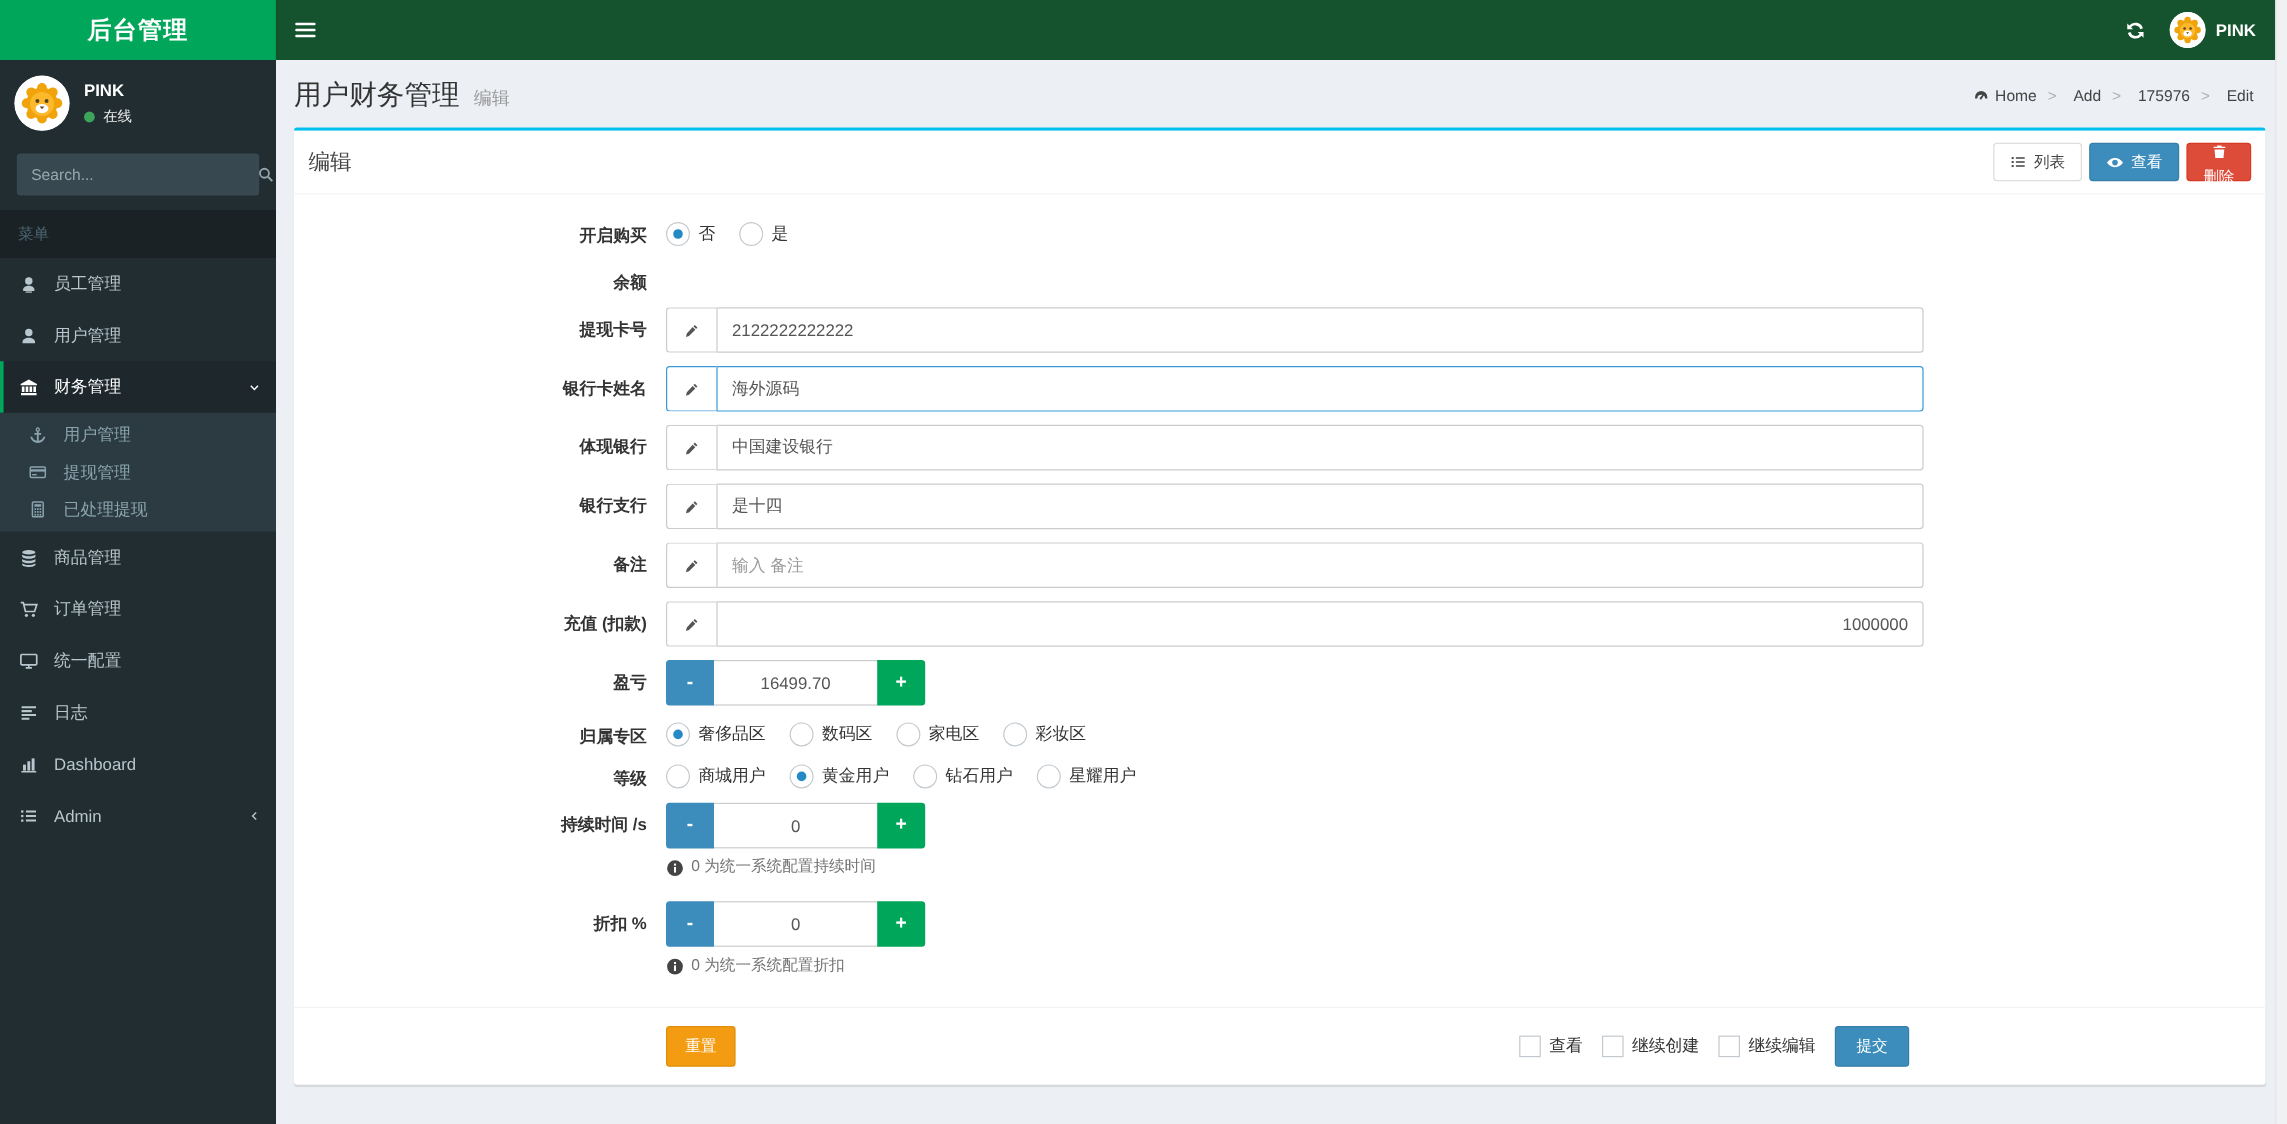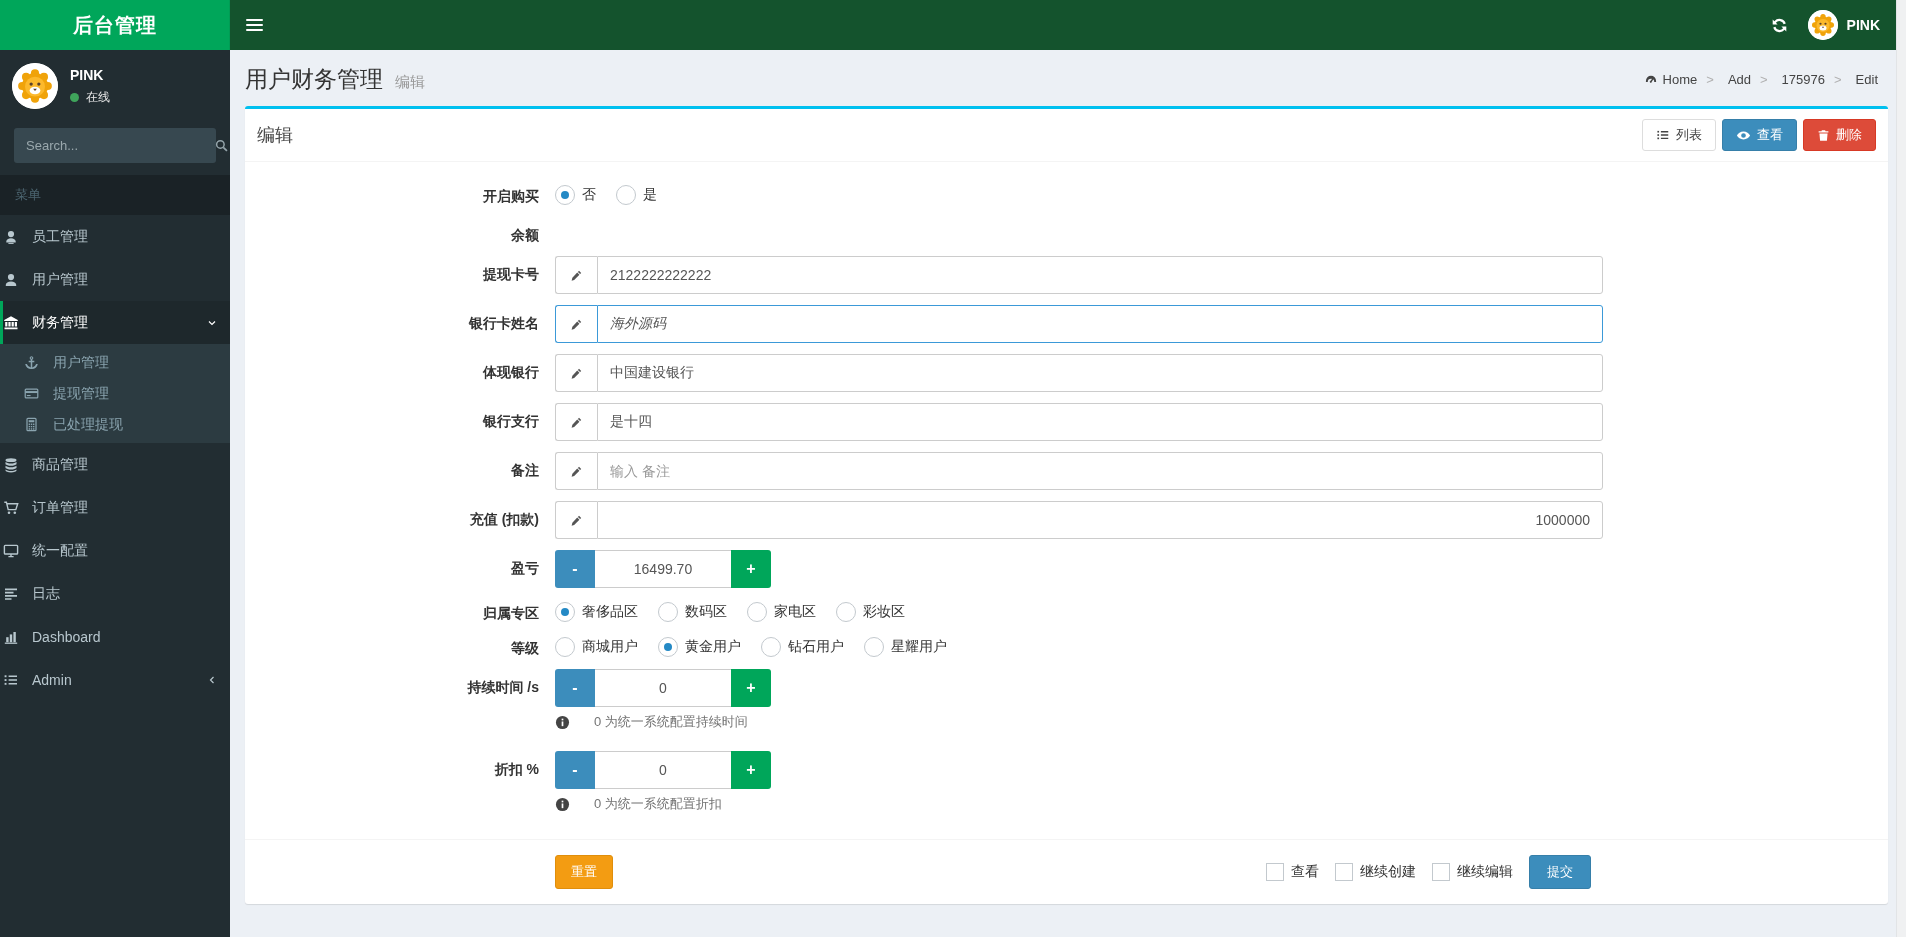--- a/index.html
+++ b/index.html
@@ -60,7 +60,7 @@
          border:1px solid transparent; cursor:pointer; font-family:inherit; background:#fff; }
   .btn-default { border-color:#ddd; color:#444; }
   .btn-blue { background:#3c8dbc; border-color:#367fa9; color:#fff; }
-  .btn-red { background:#dd4b39; border-color:#d73925; color:#fff; }
+  .btn-red { background:#dd4b39; border-color:#d73925; color:#fff;flex-direction:column; }
   .btn-orange { background:#f39c12; border-color:#e08e0b; color:#fff; height:34px; padding:0 15px; }
   .btn-submit { background:#3c8dbc; border-color:#367fa9; color:#fff; height:34px; padding:0 17px; }
 

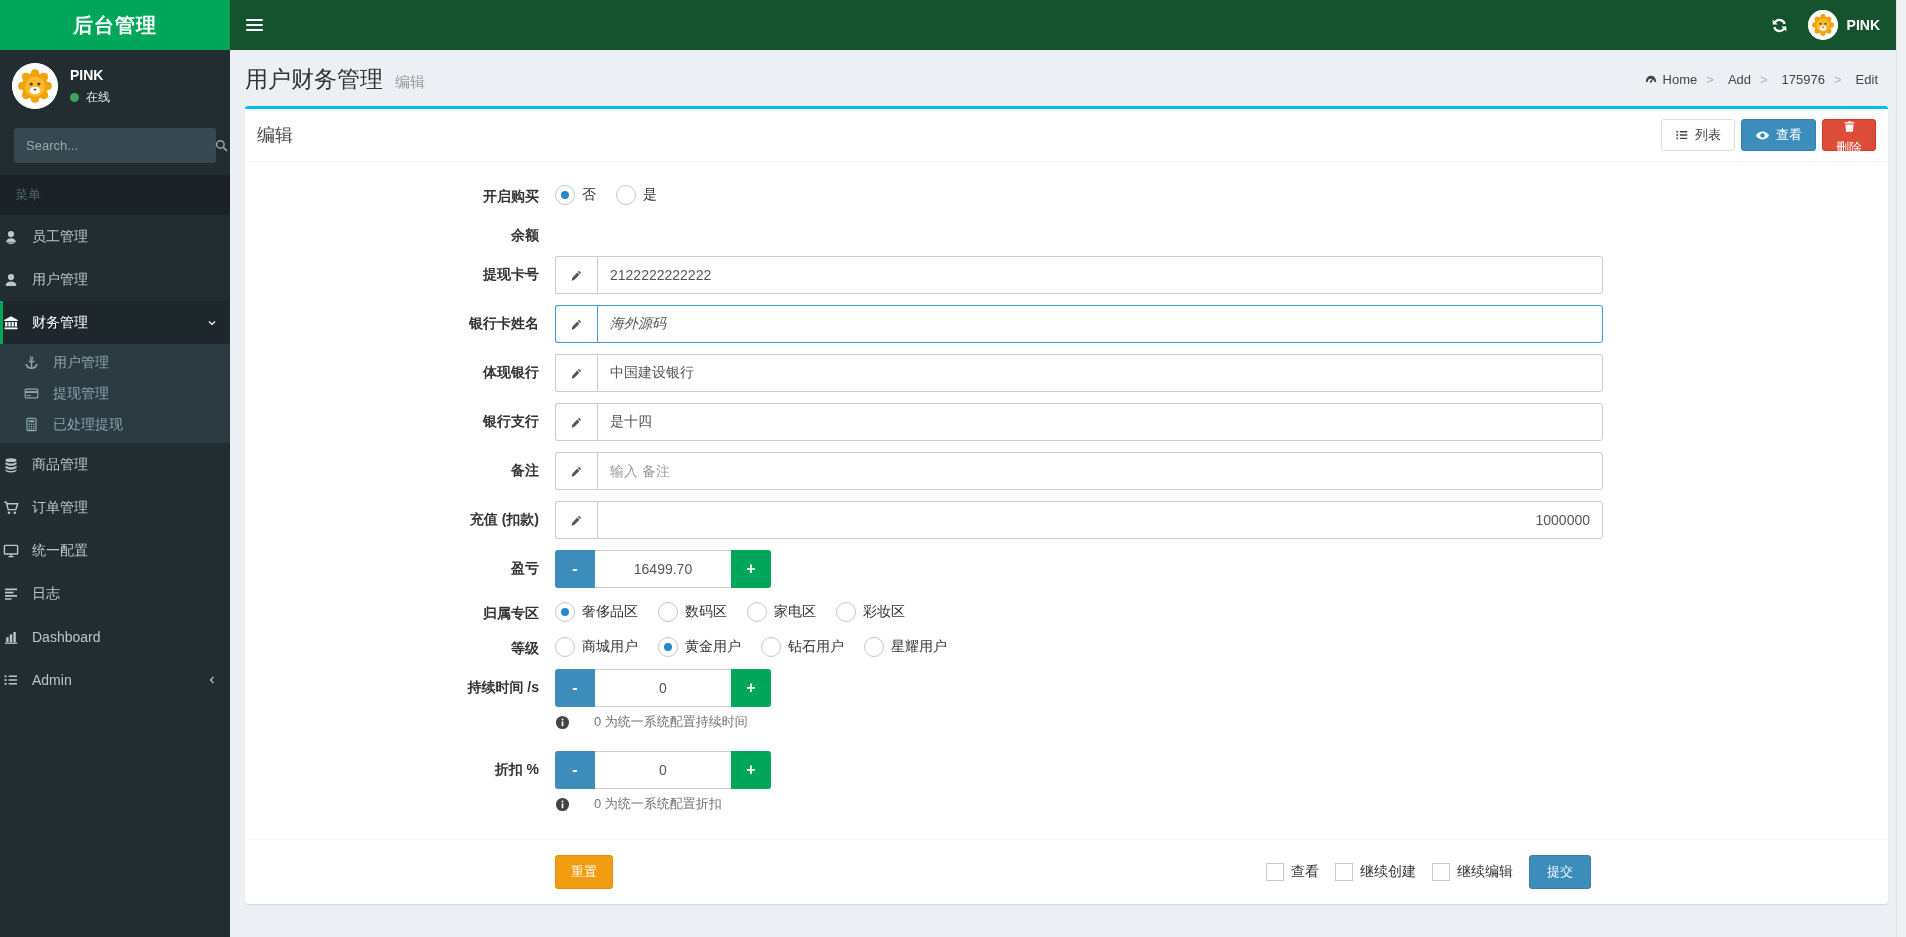--- a/index.html
+++ b/index.html
@@ -34,7 +34,7 @@
   .search-box input::placeholder { color:#9aa8ad; }
   .search-btn { width:36px; height:35px; display:flex; align-items:center; justify-content:center; cursor:pointer; }
   .menu-header { background:#1a2226; color:#4b646f; font-size:13px; padding:11px 15px; }
-  .menu-item { height:43px; display:flex; align-items:center; padding-right:12px;
+  .menu-item { height:43px; display:flex; align-items:center; padding-left:13px; padding-right:12px;
                color:#b8c7ce; font-size:14px; border-left:3px solid transparent; cursor:pointer; }
   .menu-item .mi-icon { width:29px; flex:none; display:flex; }
   .menu-item .mi-label { flex:1; }

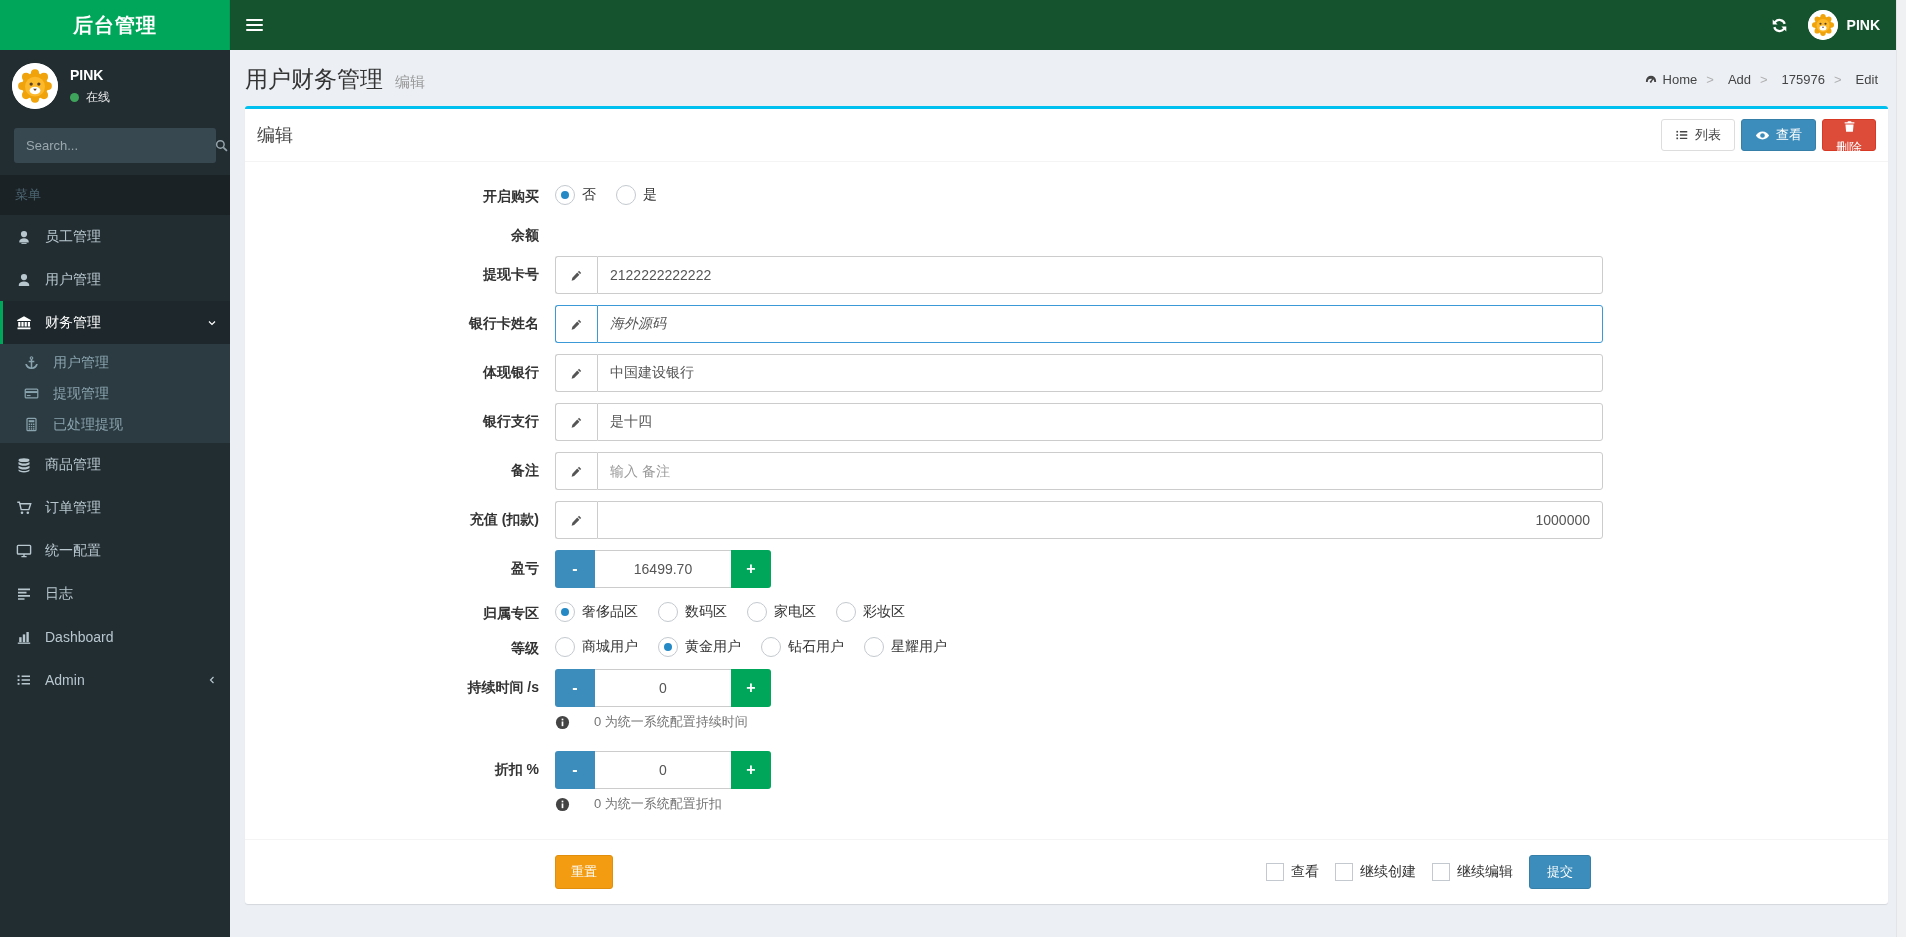--- a/index.html
+++ b/index.html
@@ -76,7 +76,7 @@
            background:#fff; display:flex; align-items:center; justify-content:center; }
   .input-group .form-control { border-radius:0 3px 3px 0; }
   .input-group.focused .addon { border-color:#3b99d8; }
-  .input-group.focused .form-control { border-color:#3b99d8;font-style:italic; }
+  .input-group.focused .form-control { border-color:#3b99d8; }
   .txt-right { text-align:right; }
 
   .spinner { display:flex; width:216px; height:38px; }

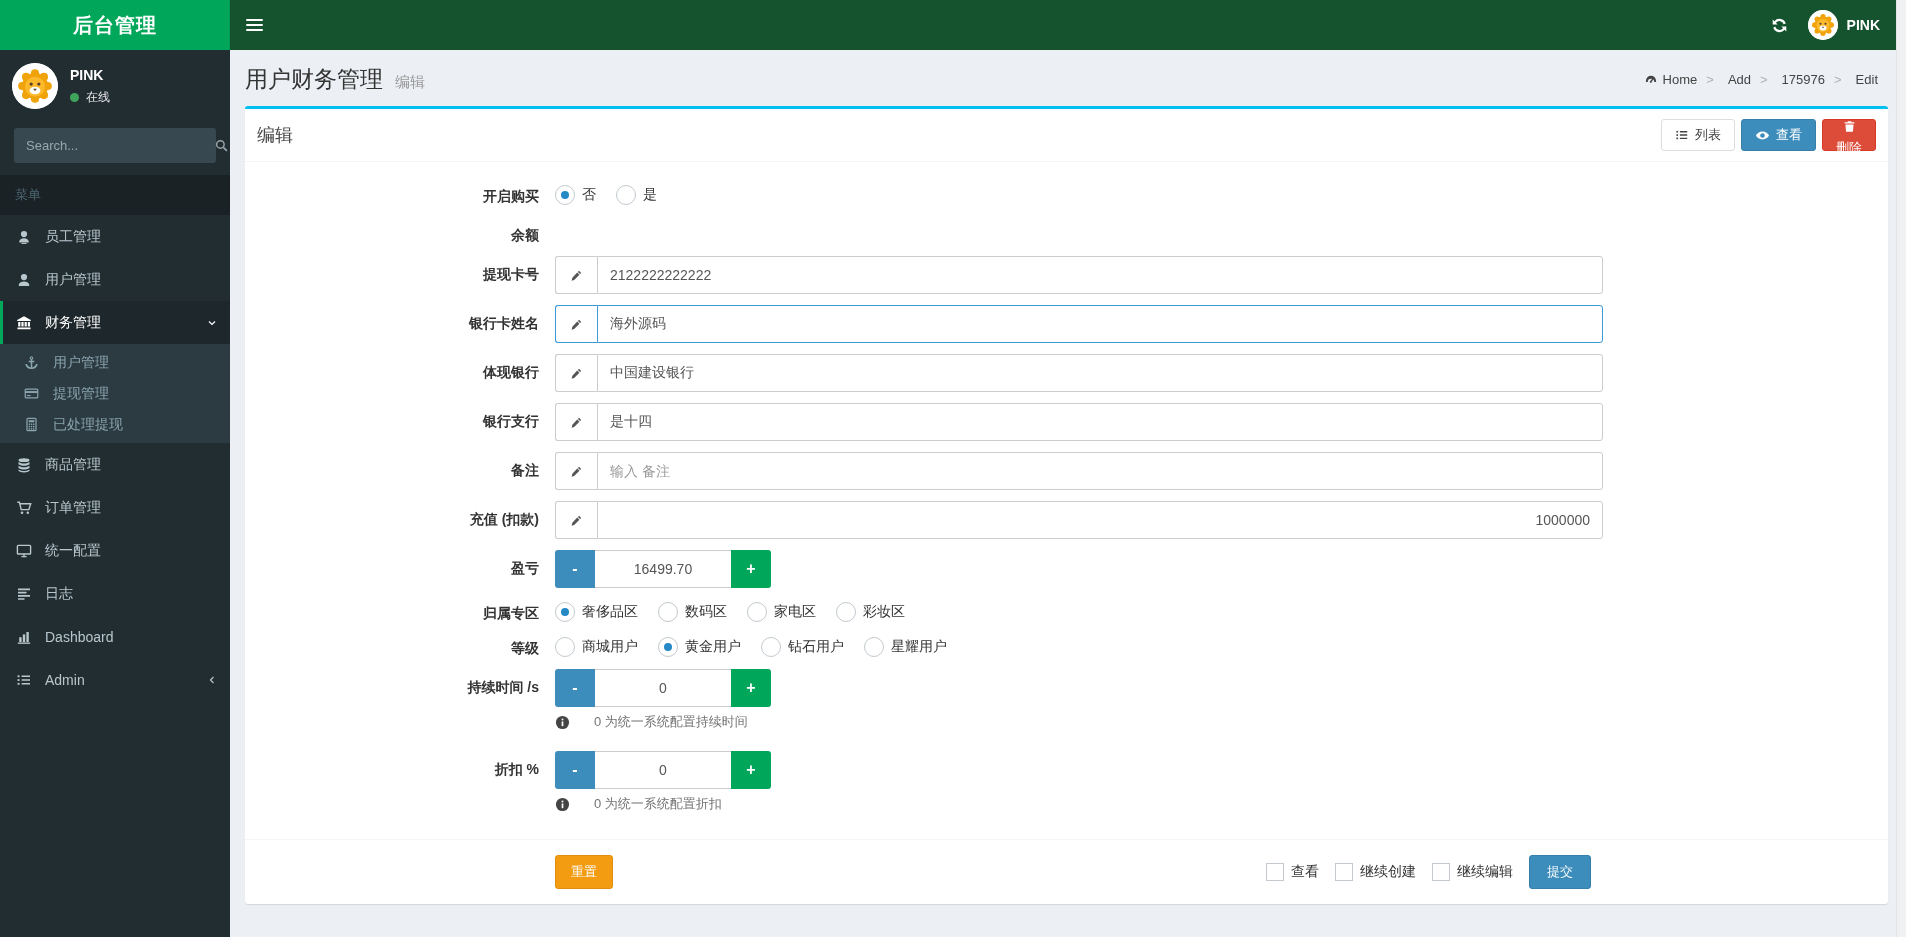--- a/index.html
+++ b/index.html
@@ -93,7 +93,7 @@
   .radio.checked::after { content:""; position:absolute; left:5px; top:5px; width:8px; height:8px; border-radius:50%; background:#2489c5; }
   .checkbox { width:18px; height:18px; border:1px solid #c3c9ce; background:#fff; margin-right:7px; flex:none; }
 
-  .hint { display:flex; align-items:center; gap:24px; color:#737373; font-size:13px; margin:6px 0 20px; }
+  .hint { display:flex; align-items:flex-end; gap:6px; color:#737373; font-size:13px; margin:6px 0 20px; }
 
   .box-footer { border-top:1px solid #f4f4f4; padding:15px 10px; display:flex; align-items:center; justify-content:space-between; }
   .footer-left { margin-left:300px; }

